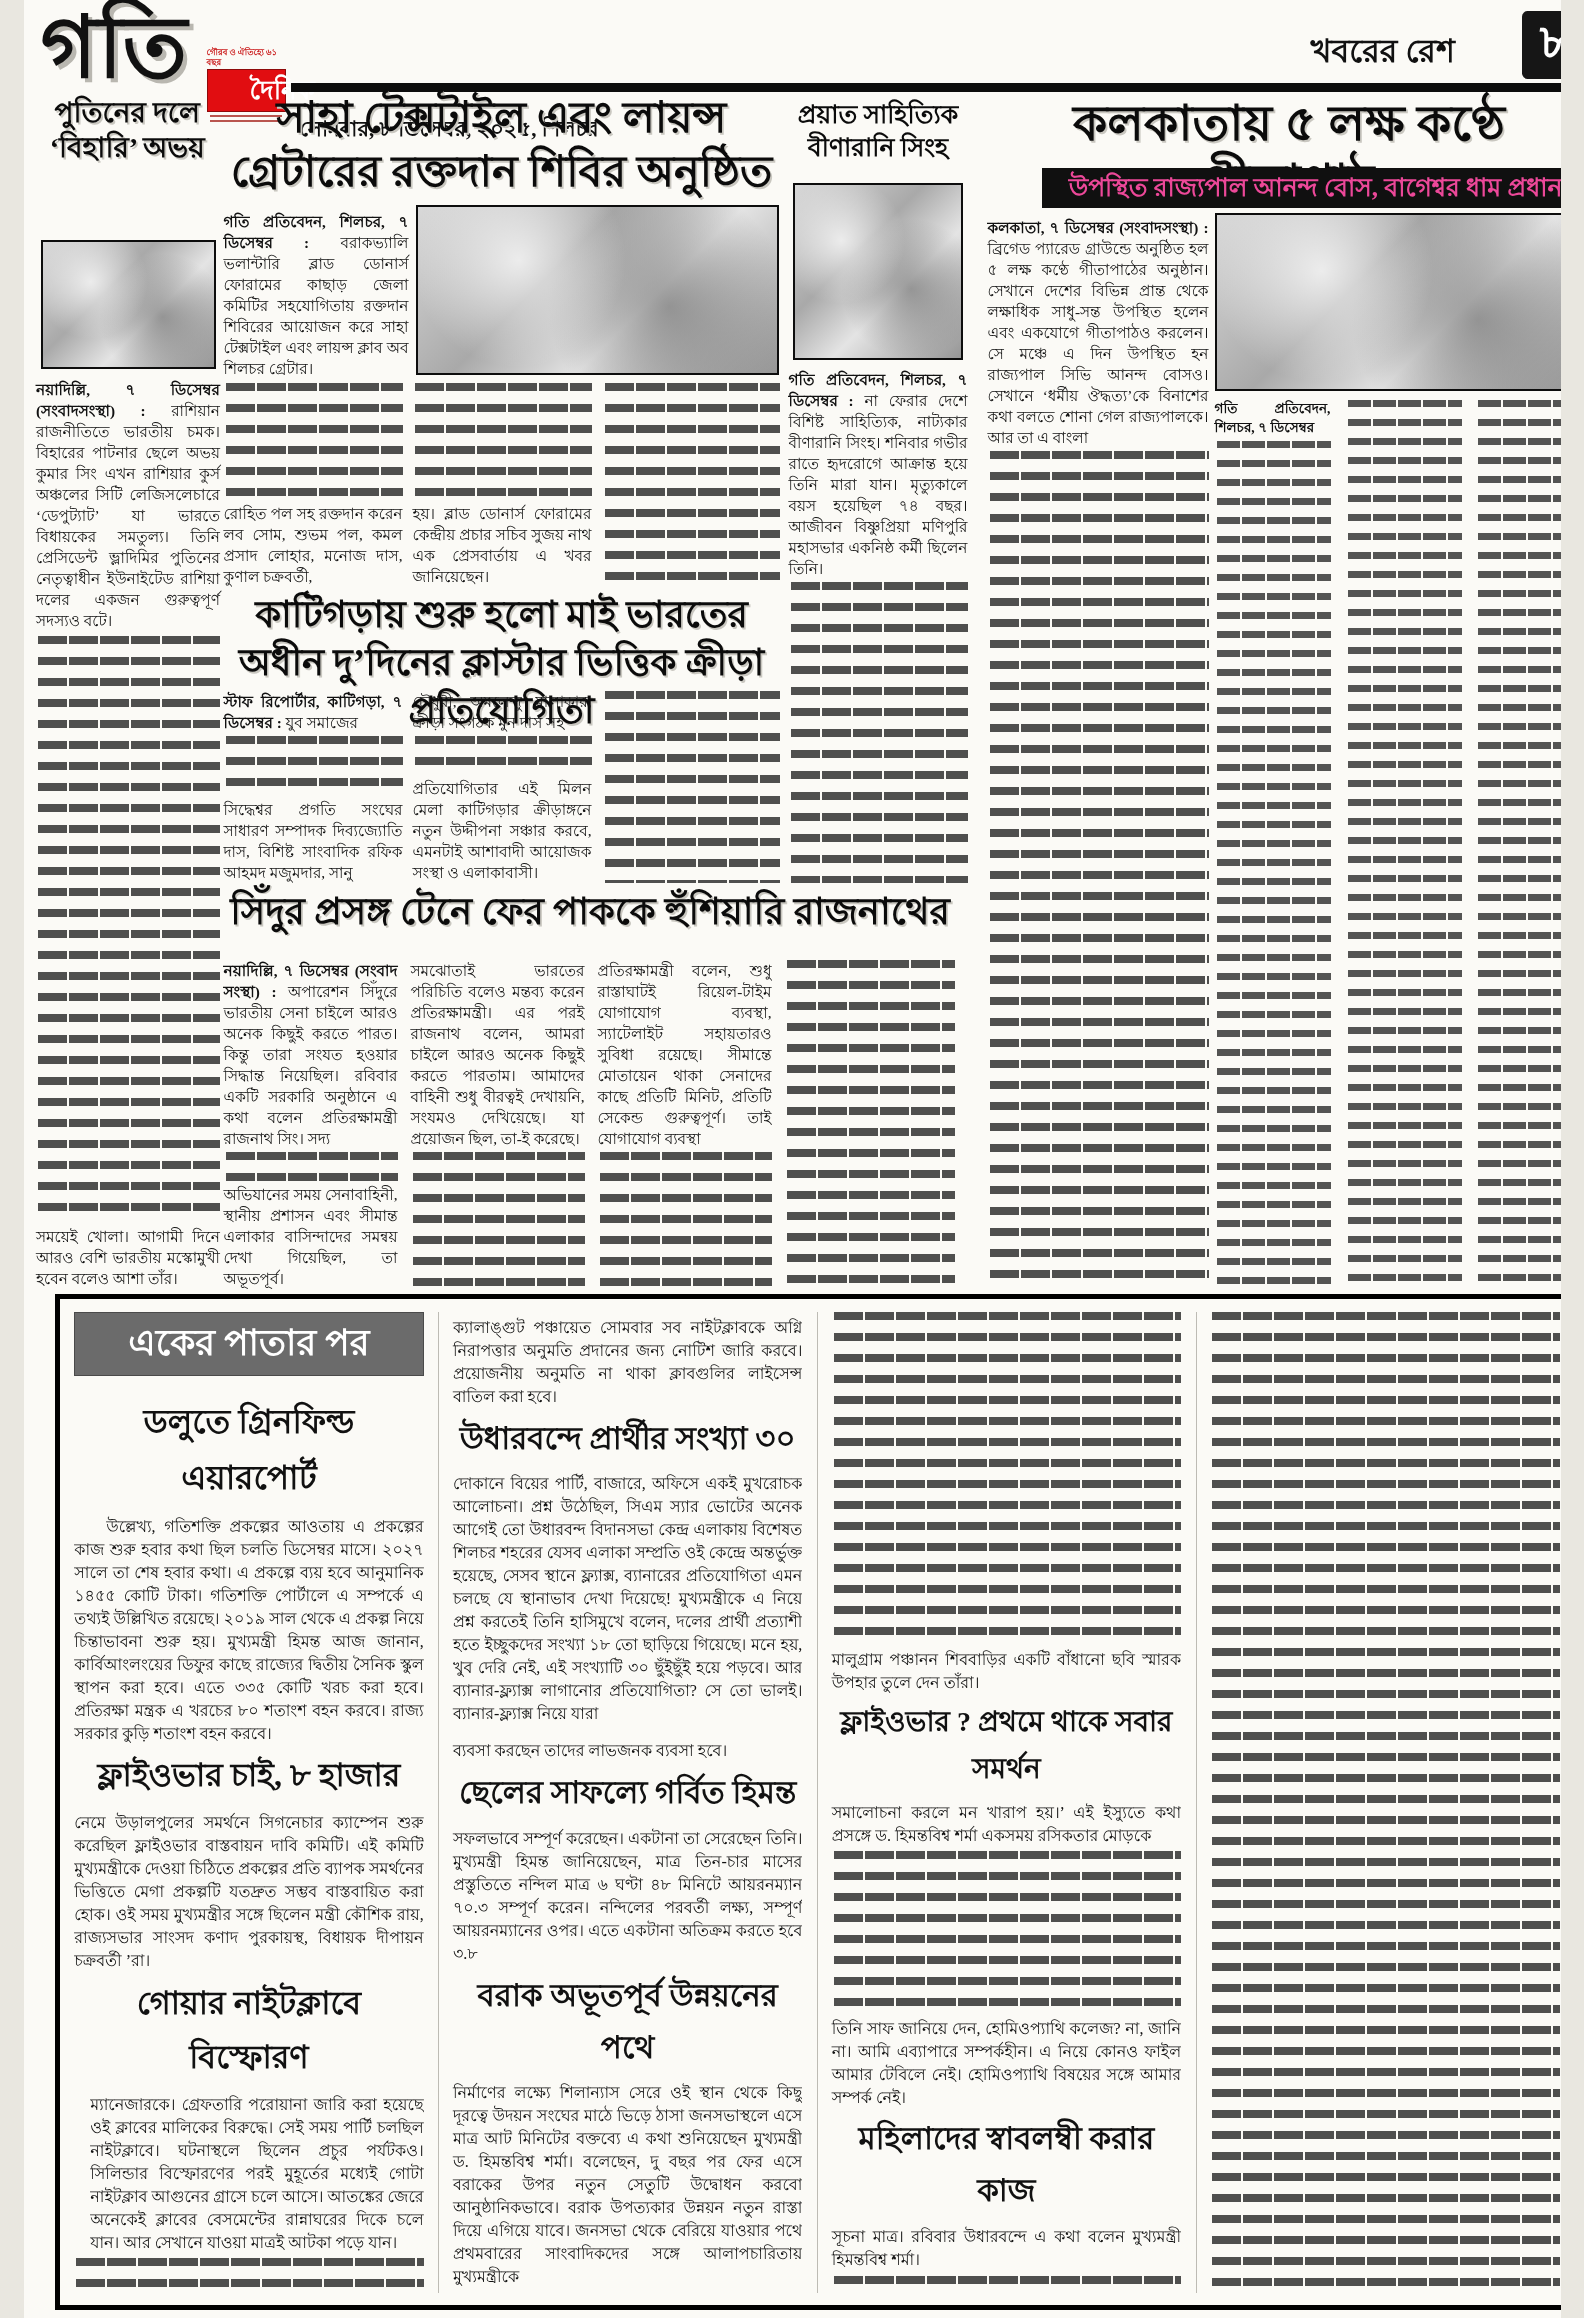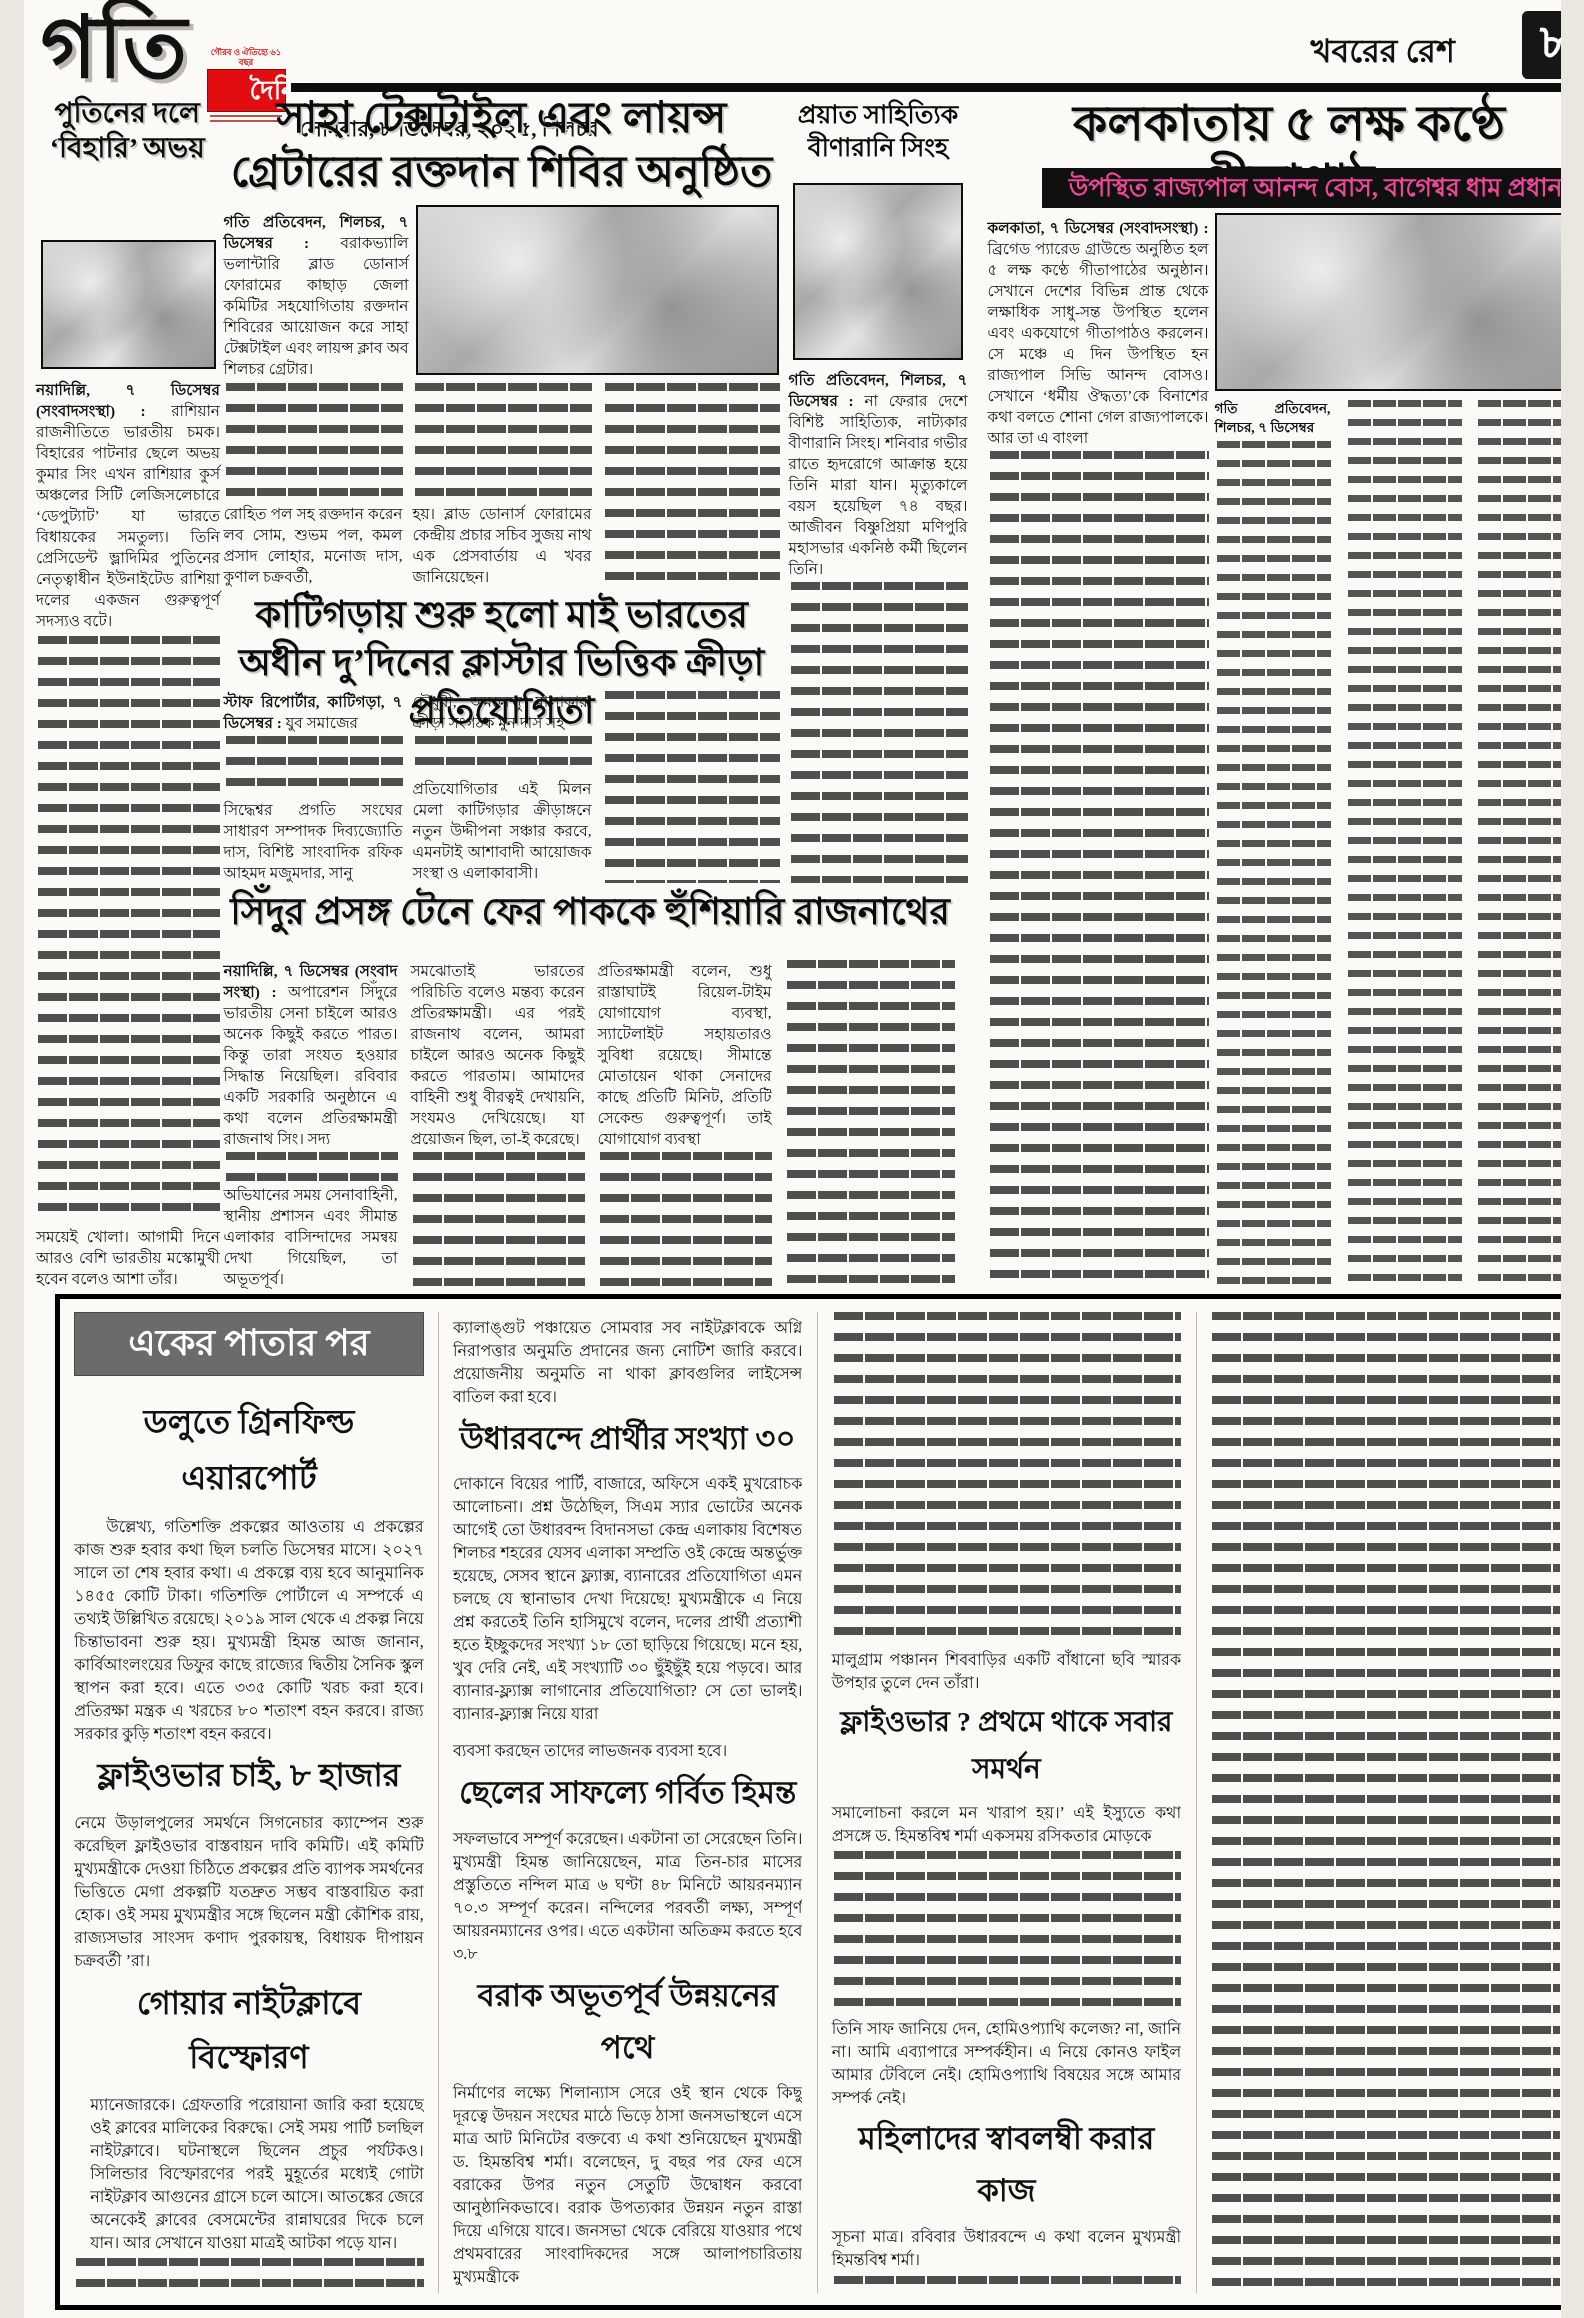--- a/index.html
+++ b/index.html
@@ -52,7 +52,7 @@
   <div class="abs masthead-logo" style="left:17px;top:3.4px;font-size:86px;line-height:91px;">গতি</div>
 
   <div class="abs" style="left:183px;top:48px;width:79px;">
-    <div style="color:#c22;font-weight:bold;font-size:8.5px;text-align:center;line-height:9.6px;">গৌরব ও ঐতিহ্যে ৬১ বছর</div>
+    <div style="color:#c22;font-weight:bold;font-size:8.5px;text-align:left;line-height:9.6px;">গৌরব ও ঐতিহ্যে ৬১ বছর</div>
     <div class="brand-red" style="background:#e10d11;height:43px;font-size:26px;line-height:41px;border:1.7px solid #8e0a0a;margin-top:1.7px;">দৈনিক</div>
     <div class="tiny-bars">
         <div></div>

